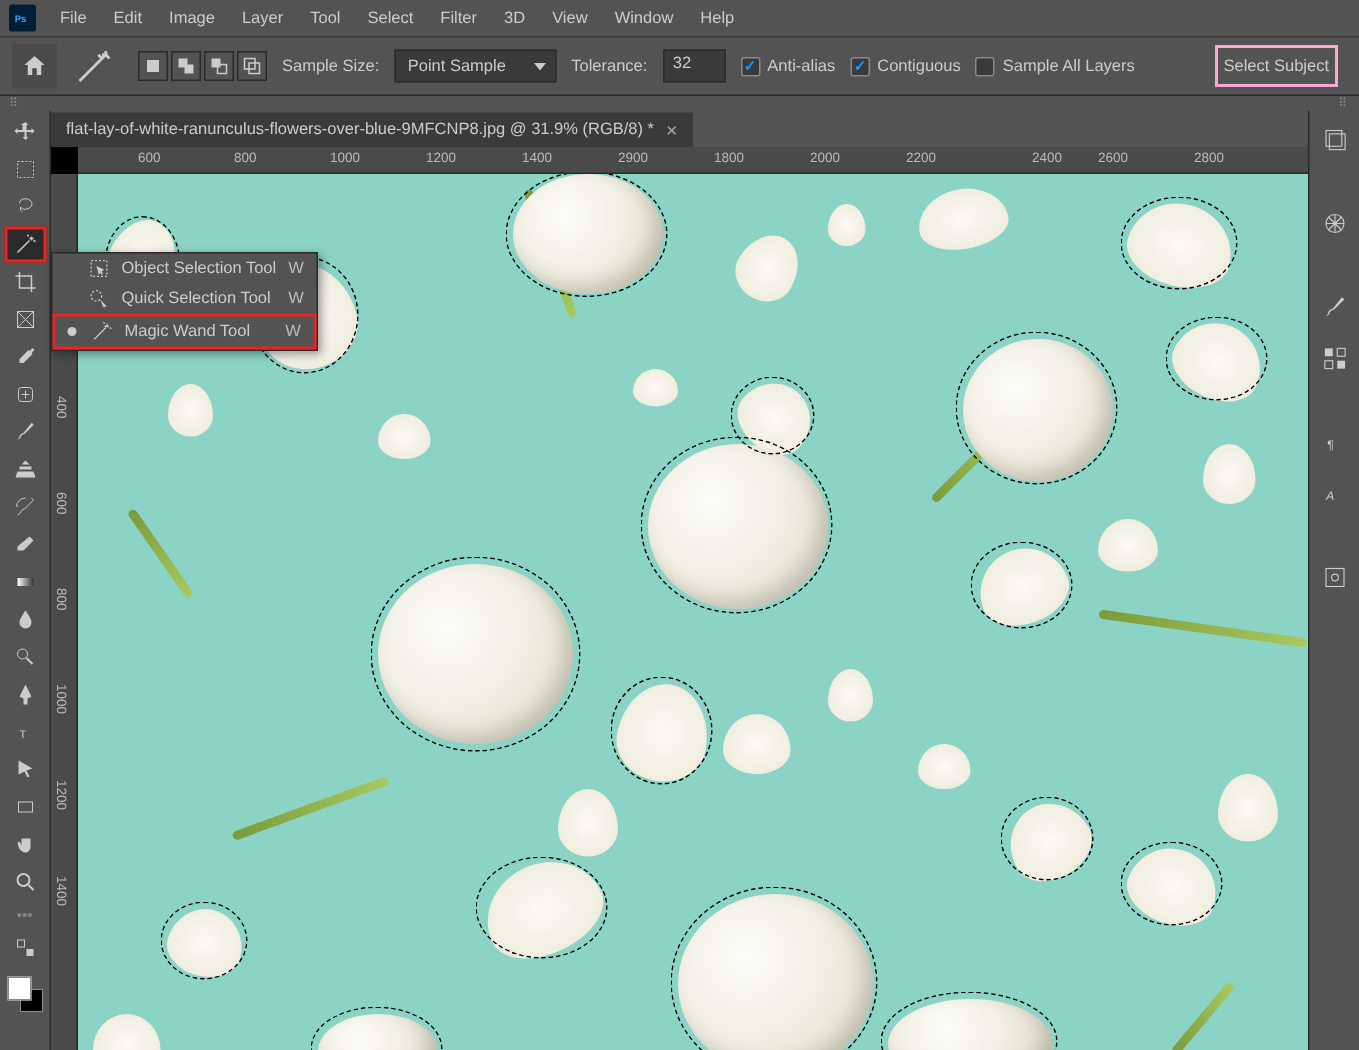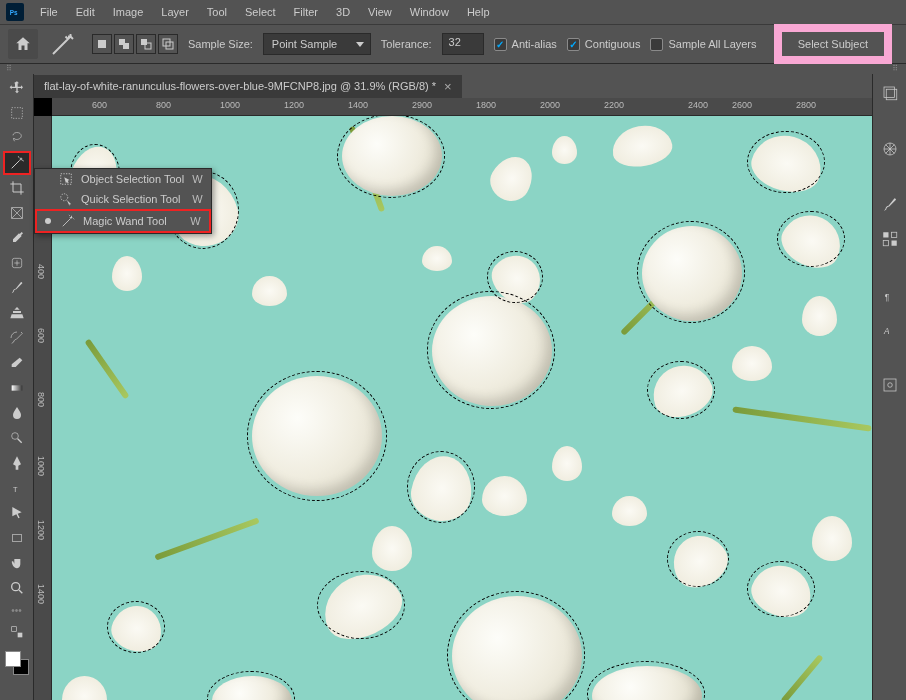--- a/index.html
+++ b/index.html
@@ -21,7 +21,7 @@
 .chk-box{width:13px;height:13px;border:1px solid #8a8a8a;background:#3a3a3a;display:flex;align-items:center;justify-content:center;border-radius:2px}
 .chk-box.checked{background:#3a3a3a}
 .chk-box.checked::after{content:'✓';font-size:10px;color:#0af;font-weight:bold}
-.select-subject-btn{border:8px solid #f9a8d4;padding:6px 16px;background:#535353;margin-left:auto;margin-right:6px}
+.select-subject-btn{border:2px solid #f9a8d4;padding:6px 4px;background:#535353;margin-left:auto;margin-right:6px}
 .dots-row{height:10px;background:#535353;display:flex;justify-content:space-between;padding:0 6px}
 .dots-row span{color:#888;letter-spacing:2px;font-size:8px}
 .main-area{display:flex;height:626px}

